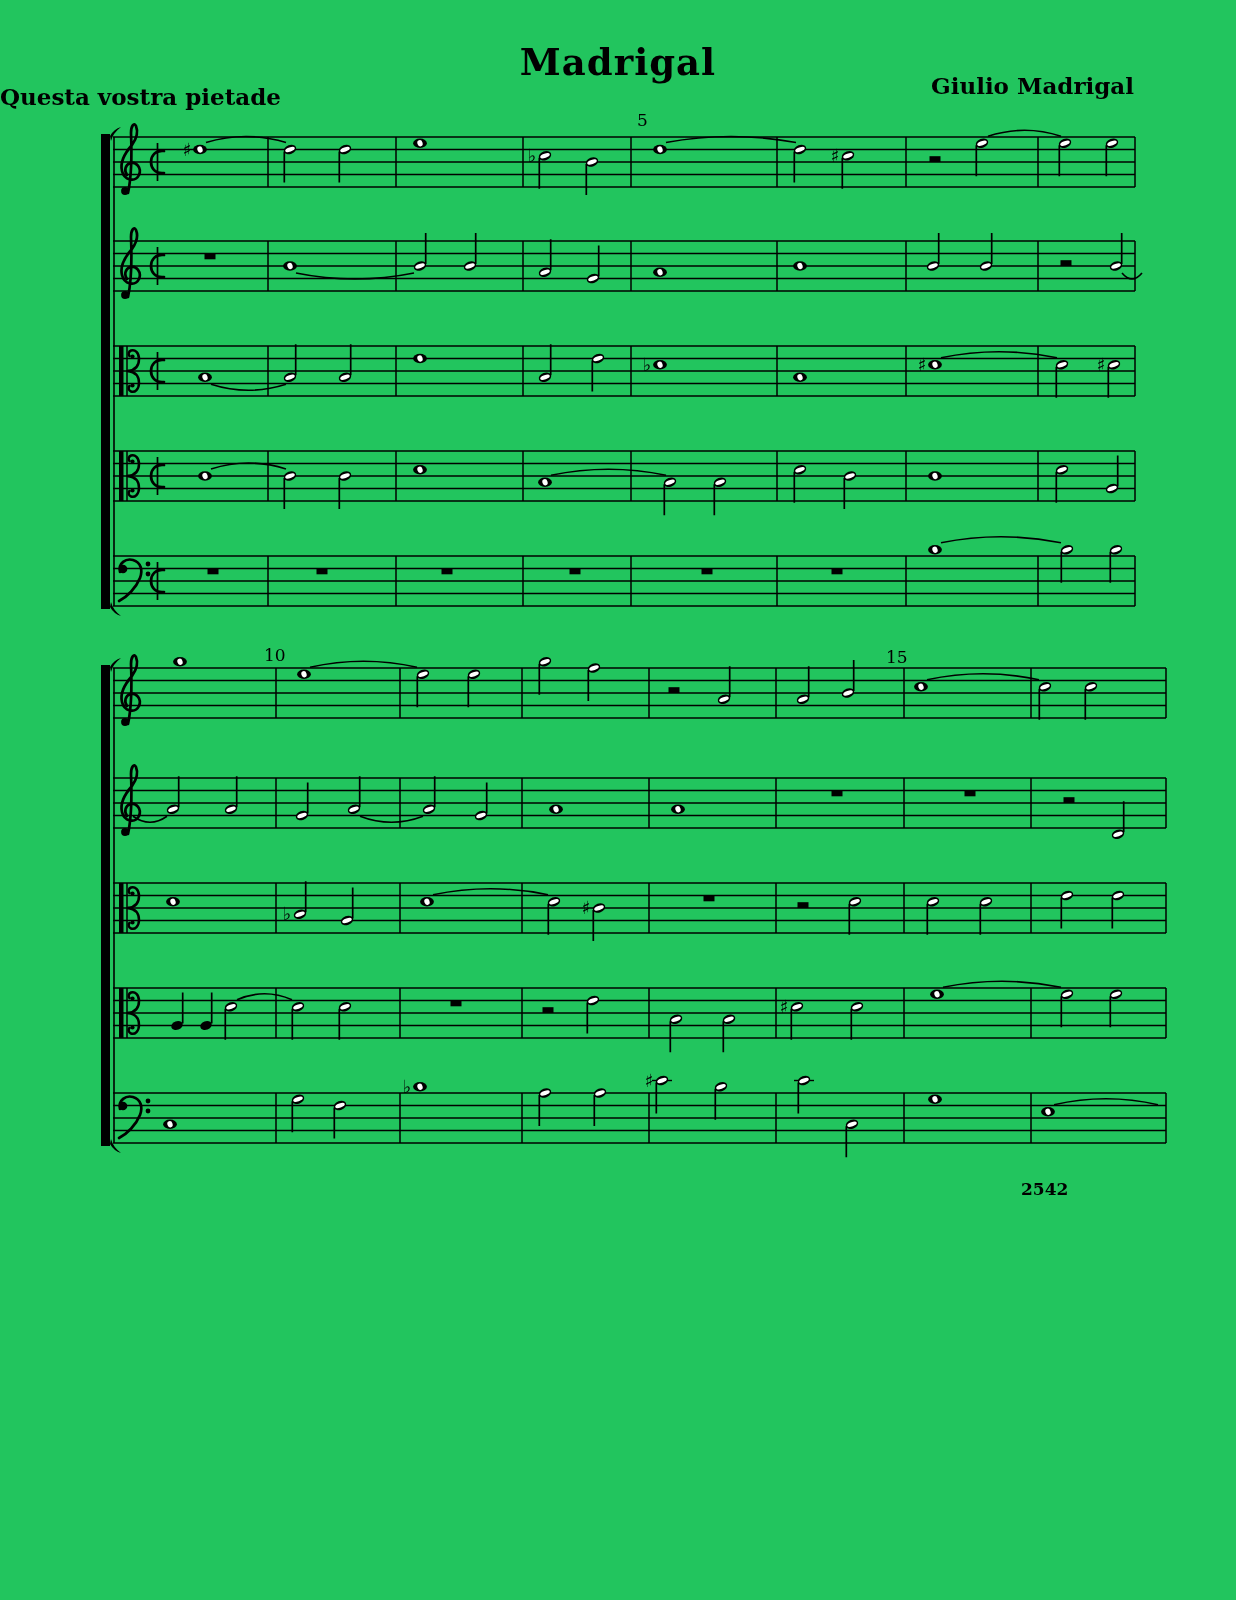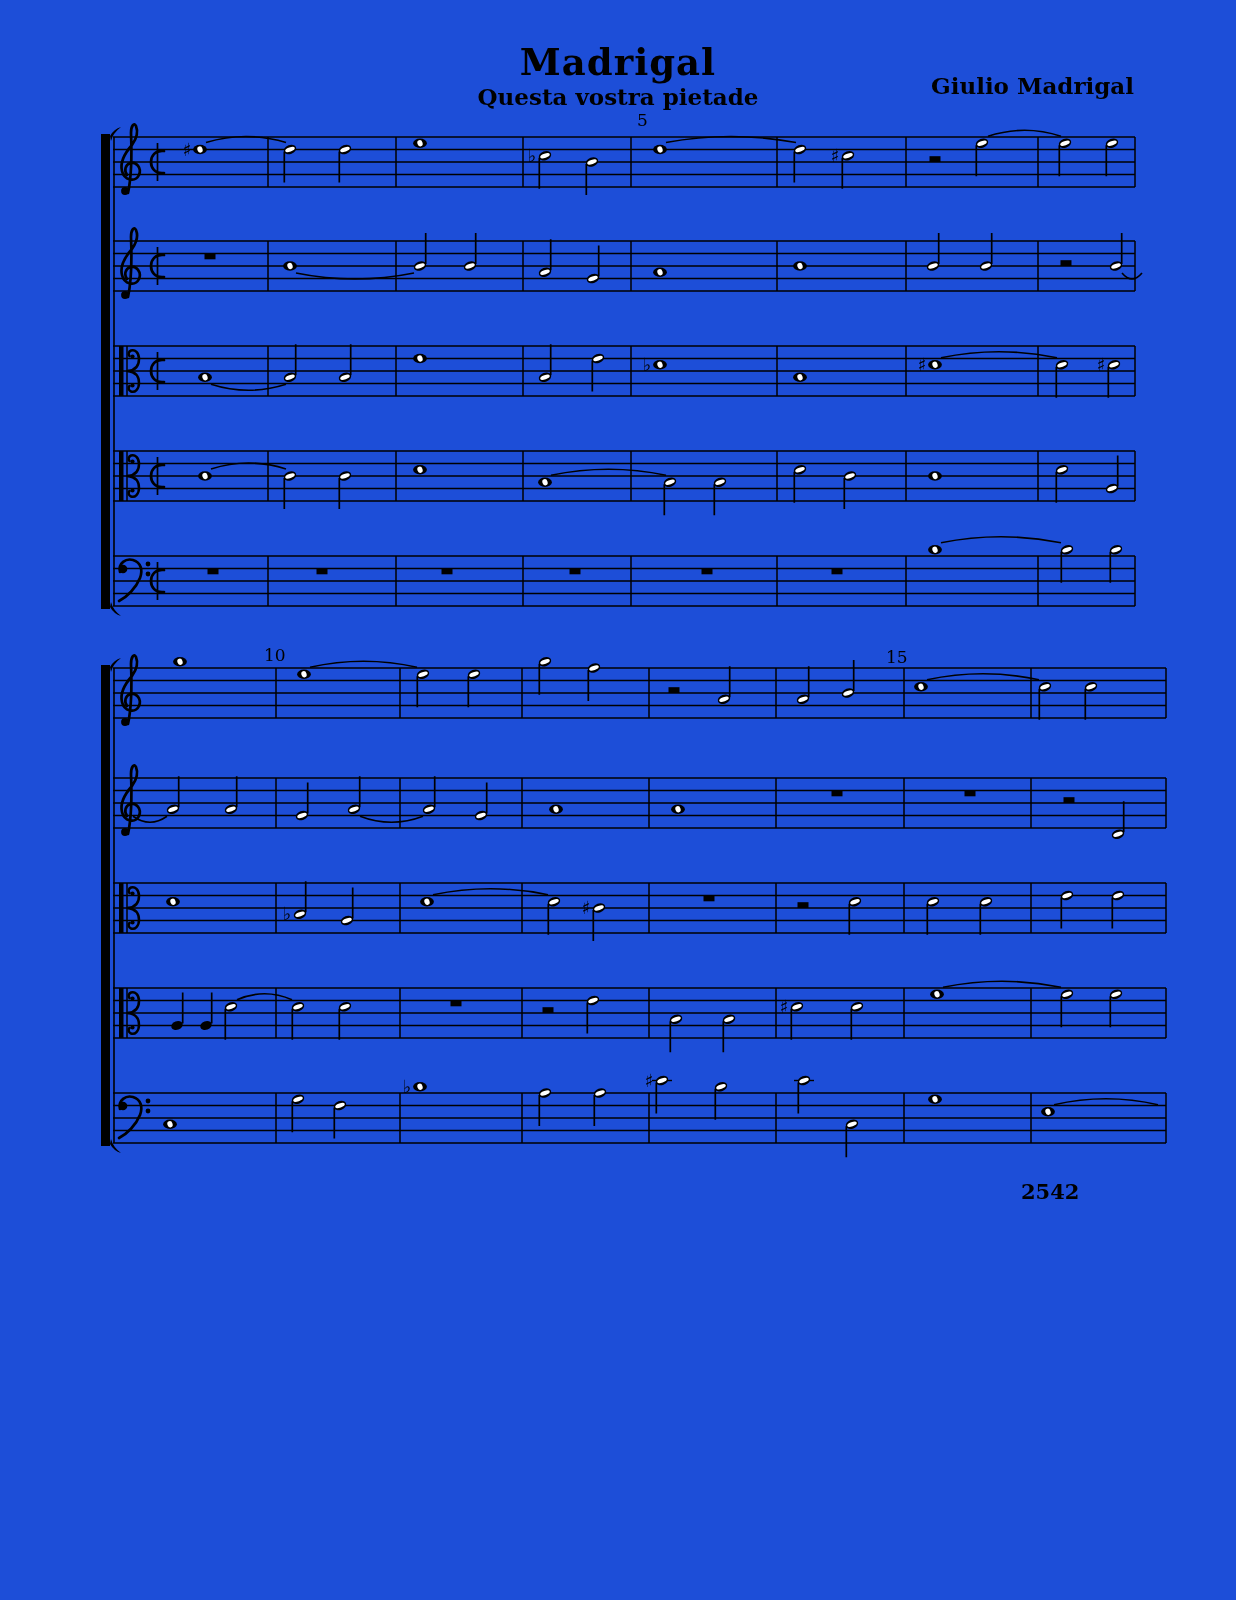--- a/index.html
+++ b/index.html
@@ -3,7 +3,7 @@
 <meta charset="utf-8">
 <style>
   html,body{margin:0;padding:0;background:#e8e8e8;}
-  .page{position:relative;width:1236px;height:1600px;background:#1d4ed8;overflow:hidden;
+  .page{position:relative;width:1236px;height:1600px;background:#22c55e;overflow:hidden;
         font-family:"DejaVu Serif","Liberation Serif",serif;color:#000;}
   .title{position:absolute;top:40px;left:0;width:100%;text-align:center;
          font-weight:bold;font-size:37px;letter-spacing:1px;}

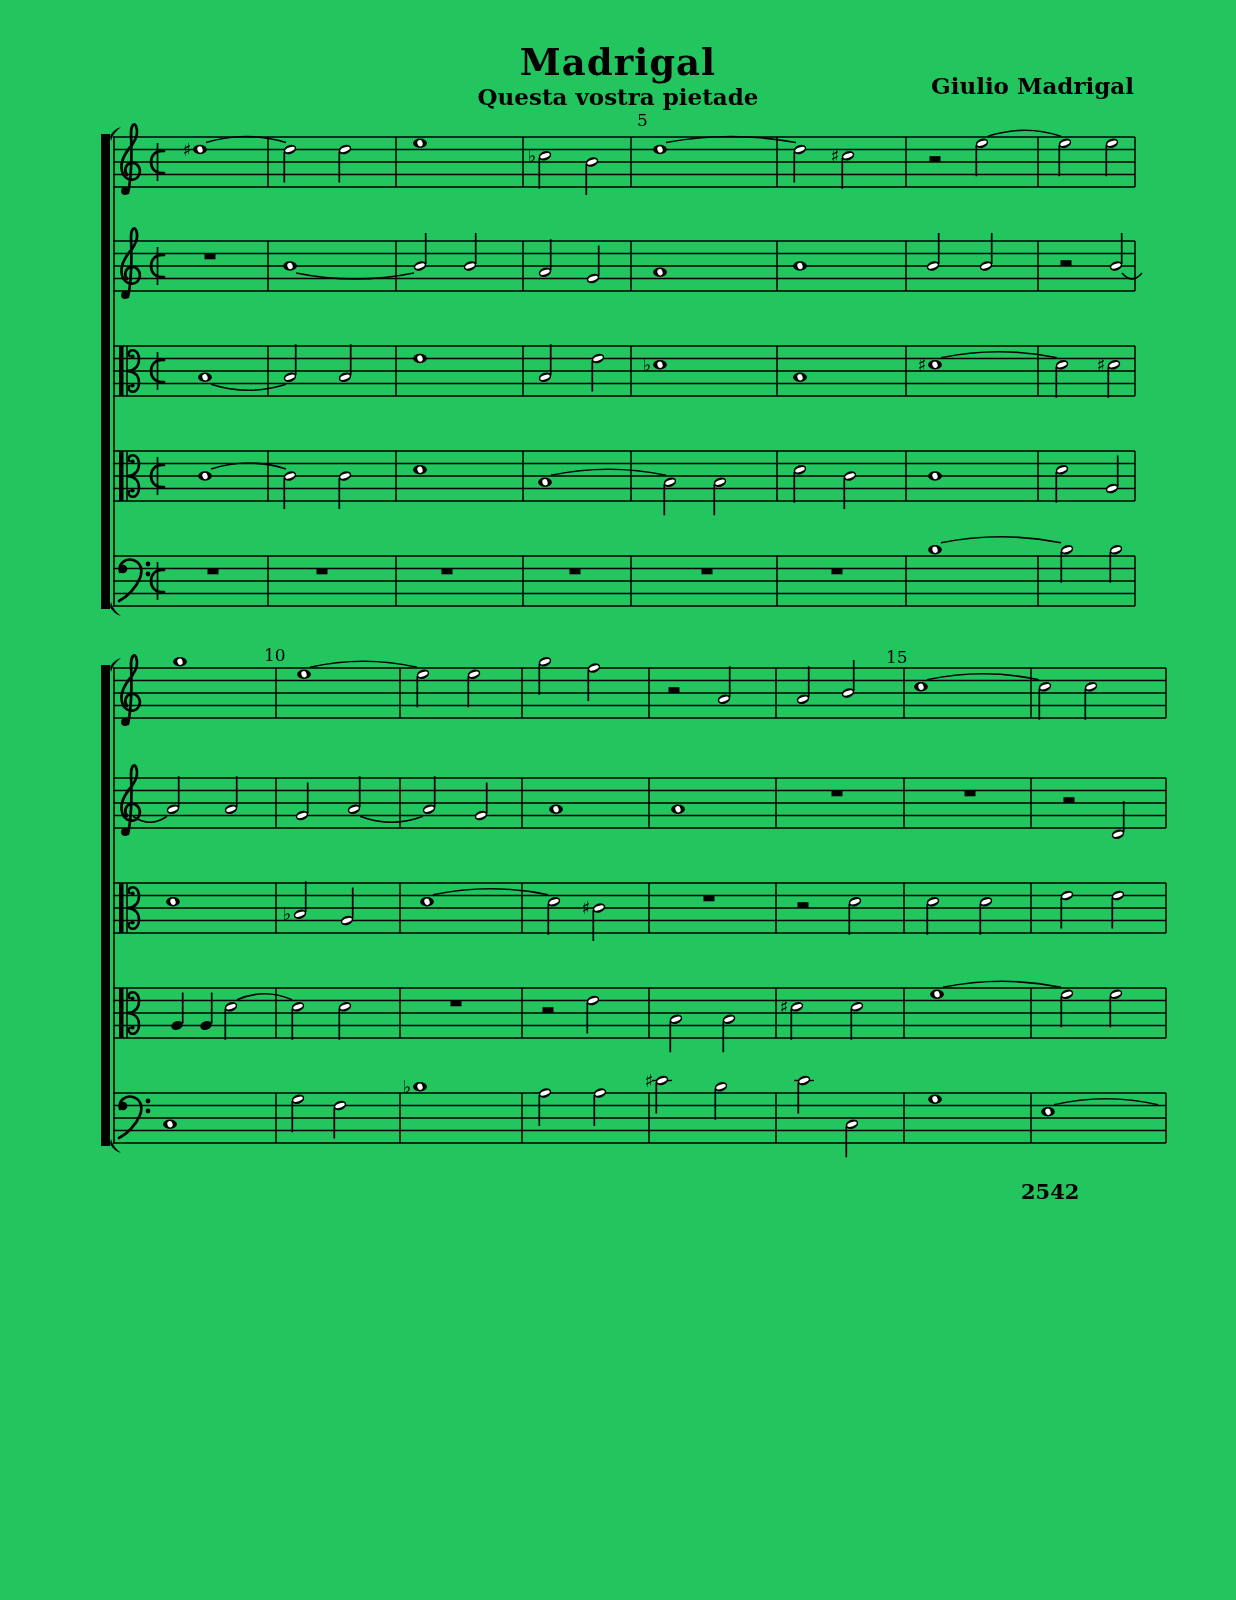--- a/index.html
+++ b/index.html
@@ -7,7 +7,7 @@
         font-family:"DejaVu Serif","Liberation Serif",serif;color:#000;}
   .title{position:absolute;top:40px;left:0;width:100%;text-align:center;
          font-weight:bold;font-size:37px;letter-spacing:1px;}
-  .subtitle{position:absolute;top:83px;left:0;width:100%;text-align:center;
+  .subtitle{position:absolute;top:83px;left:0;width:100%;text-align:left;
             font-weight:bold;font-size:23px;}
   .composer{position:absolute;top:72px;right:102px;font-weight:bold;font-size:23px;}
   .plate{position:absolute;top:1179px;left:1021px;font-weight:bold;font-size:21px;}

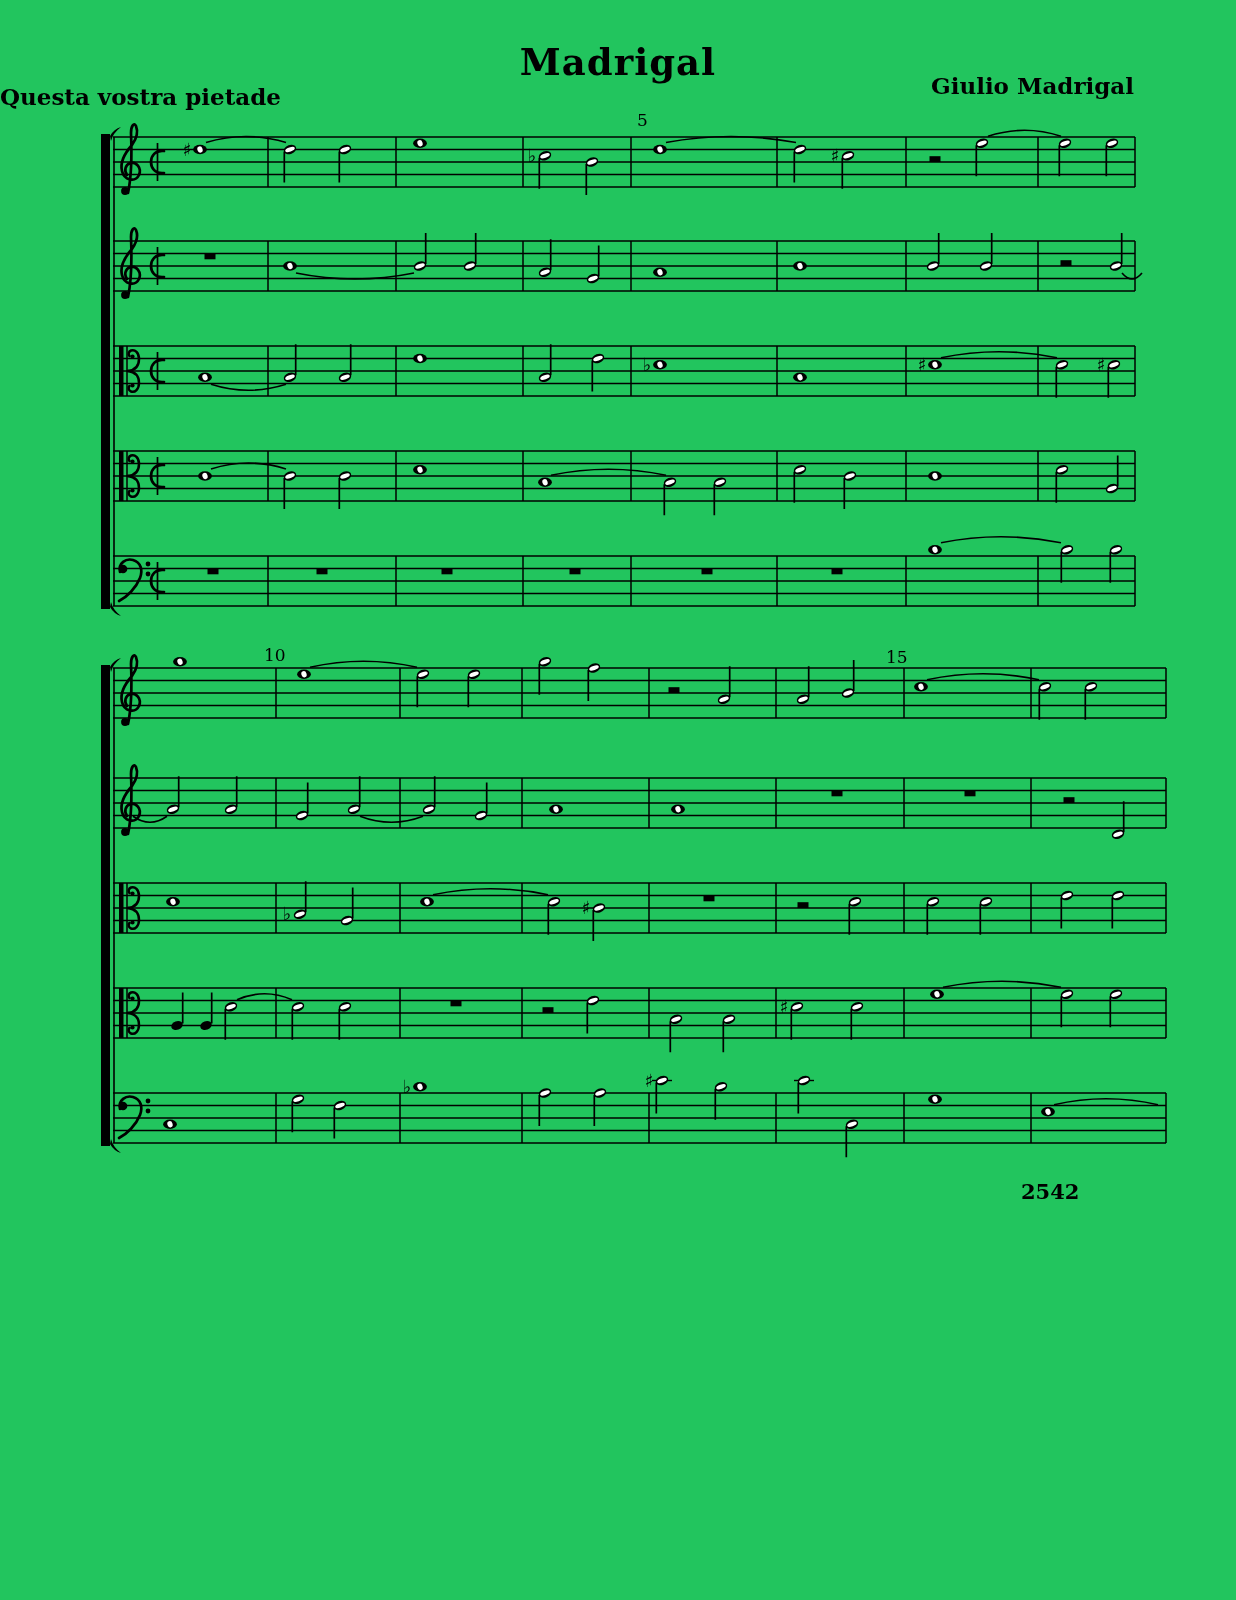--- a/index.html
+++ b/index.html
@@ -10,7 +10,7 @@
   .subtitle{position:absolute;top:83px;left:0;width:100%;text-align:left;
             font-weight:bold;font-size:23px;}
   .composer{position:absolute;top:72px;right:102px;font-weight:bold;font-size:23px;}
-  .plate{position:absolute;top:1179px;left:1021px;font-weight:bold;font-size:21px;}
+  .plate{position:absolute;top:1179px;left:1021px;font-weight:bold;font-size:17px;}
   svg.score{position:absolute;top:0;left:0;}
 </style>
 </head>

